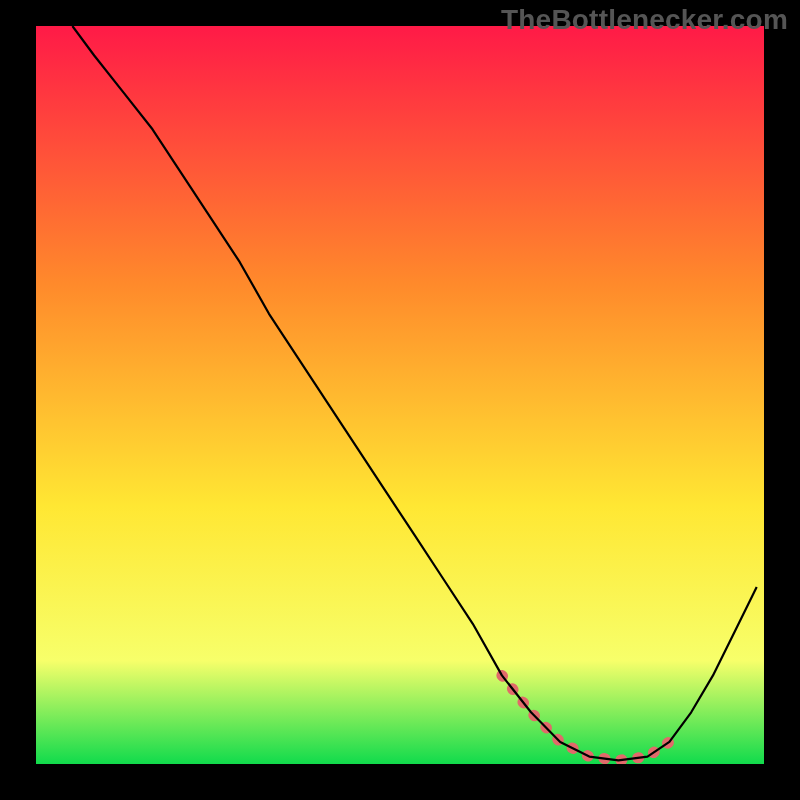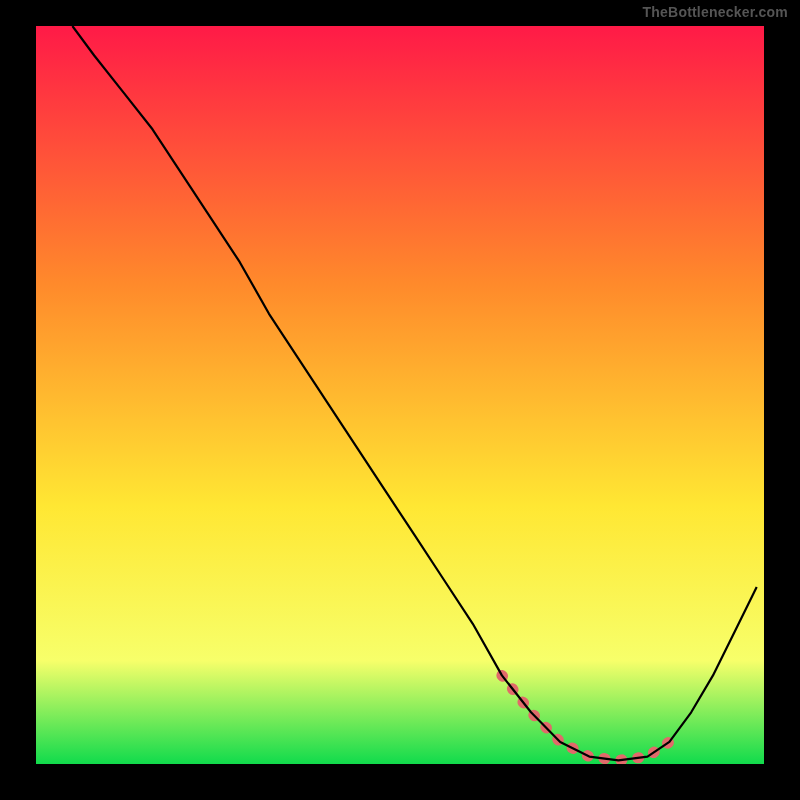--- a/index.html
+++ b/index.html
@@ -16,7 +16,7 @@
     top: 4px;
     right: 12px;
     color: #555555;
-    font-size: 14px;
+    font-size: 28px;
     font-weight: bold;
     letter-spacing: 0.2px;
     z-index: 5;

